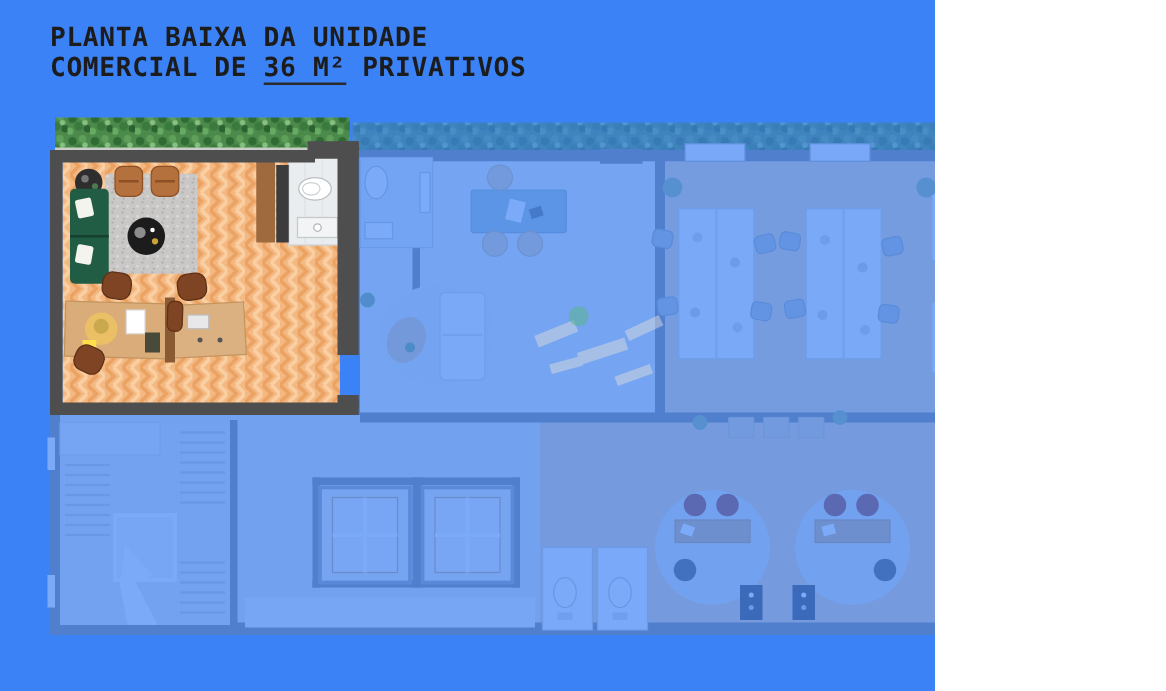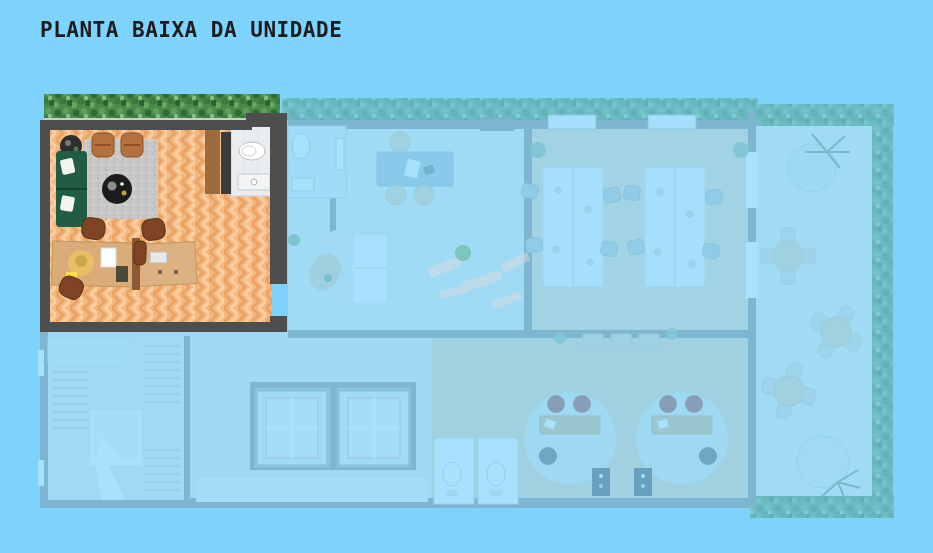--- a/index.html
+++ b/index.html
@@ -3,7 +3,7 @@
 <meta charset="utf-8">
 <style>
   html,body{margin:0;padding:0;background:#fff;}
-  .page{position:relative;width:933px;height:553px;background:#7dd3fc;overflow:hidden;
+  .page{position:relative;width:748px;height:553px;background:#3b82f6;overflow:hidden;
         font-family:"DejaVu Sans Mono","Liberation Mono",monospace;}
   .plan-svg{position:absolute;left:0;top:0;}
   .title{position:absolute;left:40px;top:18px;z-index:5;color:#1c1c1c;

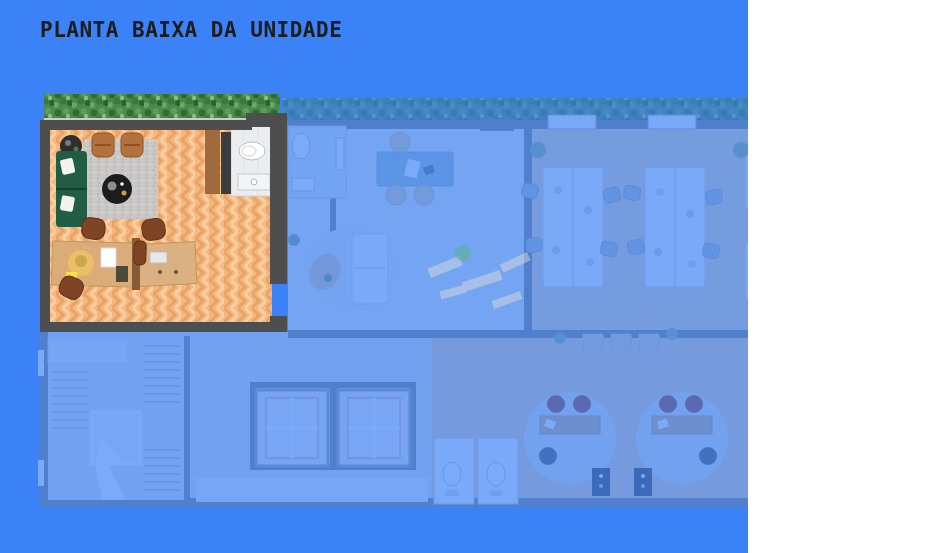--- a/index.html
+++ b/index.html
@@ -343,6 +343,7 @@
 
 <div class="title">
   <div>PLANTA BAIXA DA UNIDADE</div>
+  <div><span>COMERCIAL DE </span><span class="underlined">36 M²</span><span> PRIVATIVOS</span></div>
 </div>
 
 </div>

